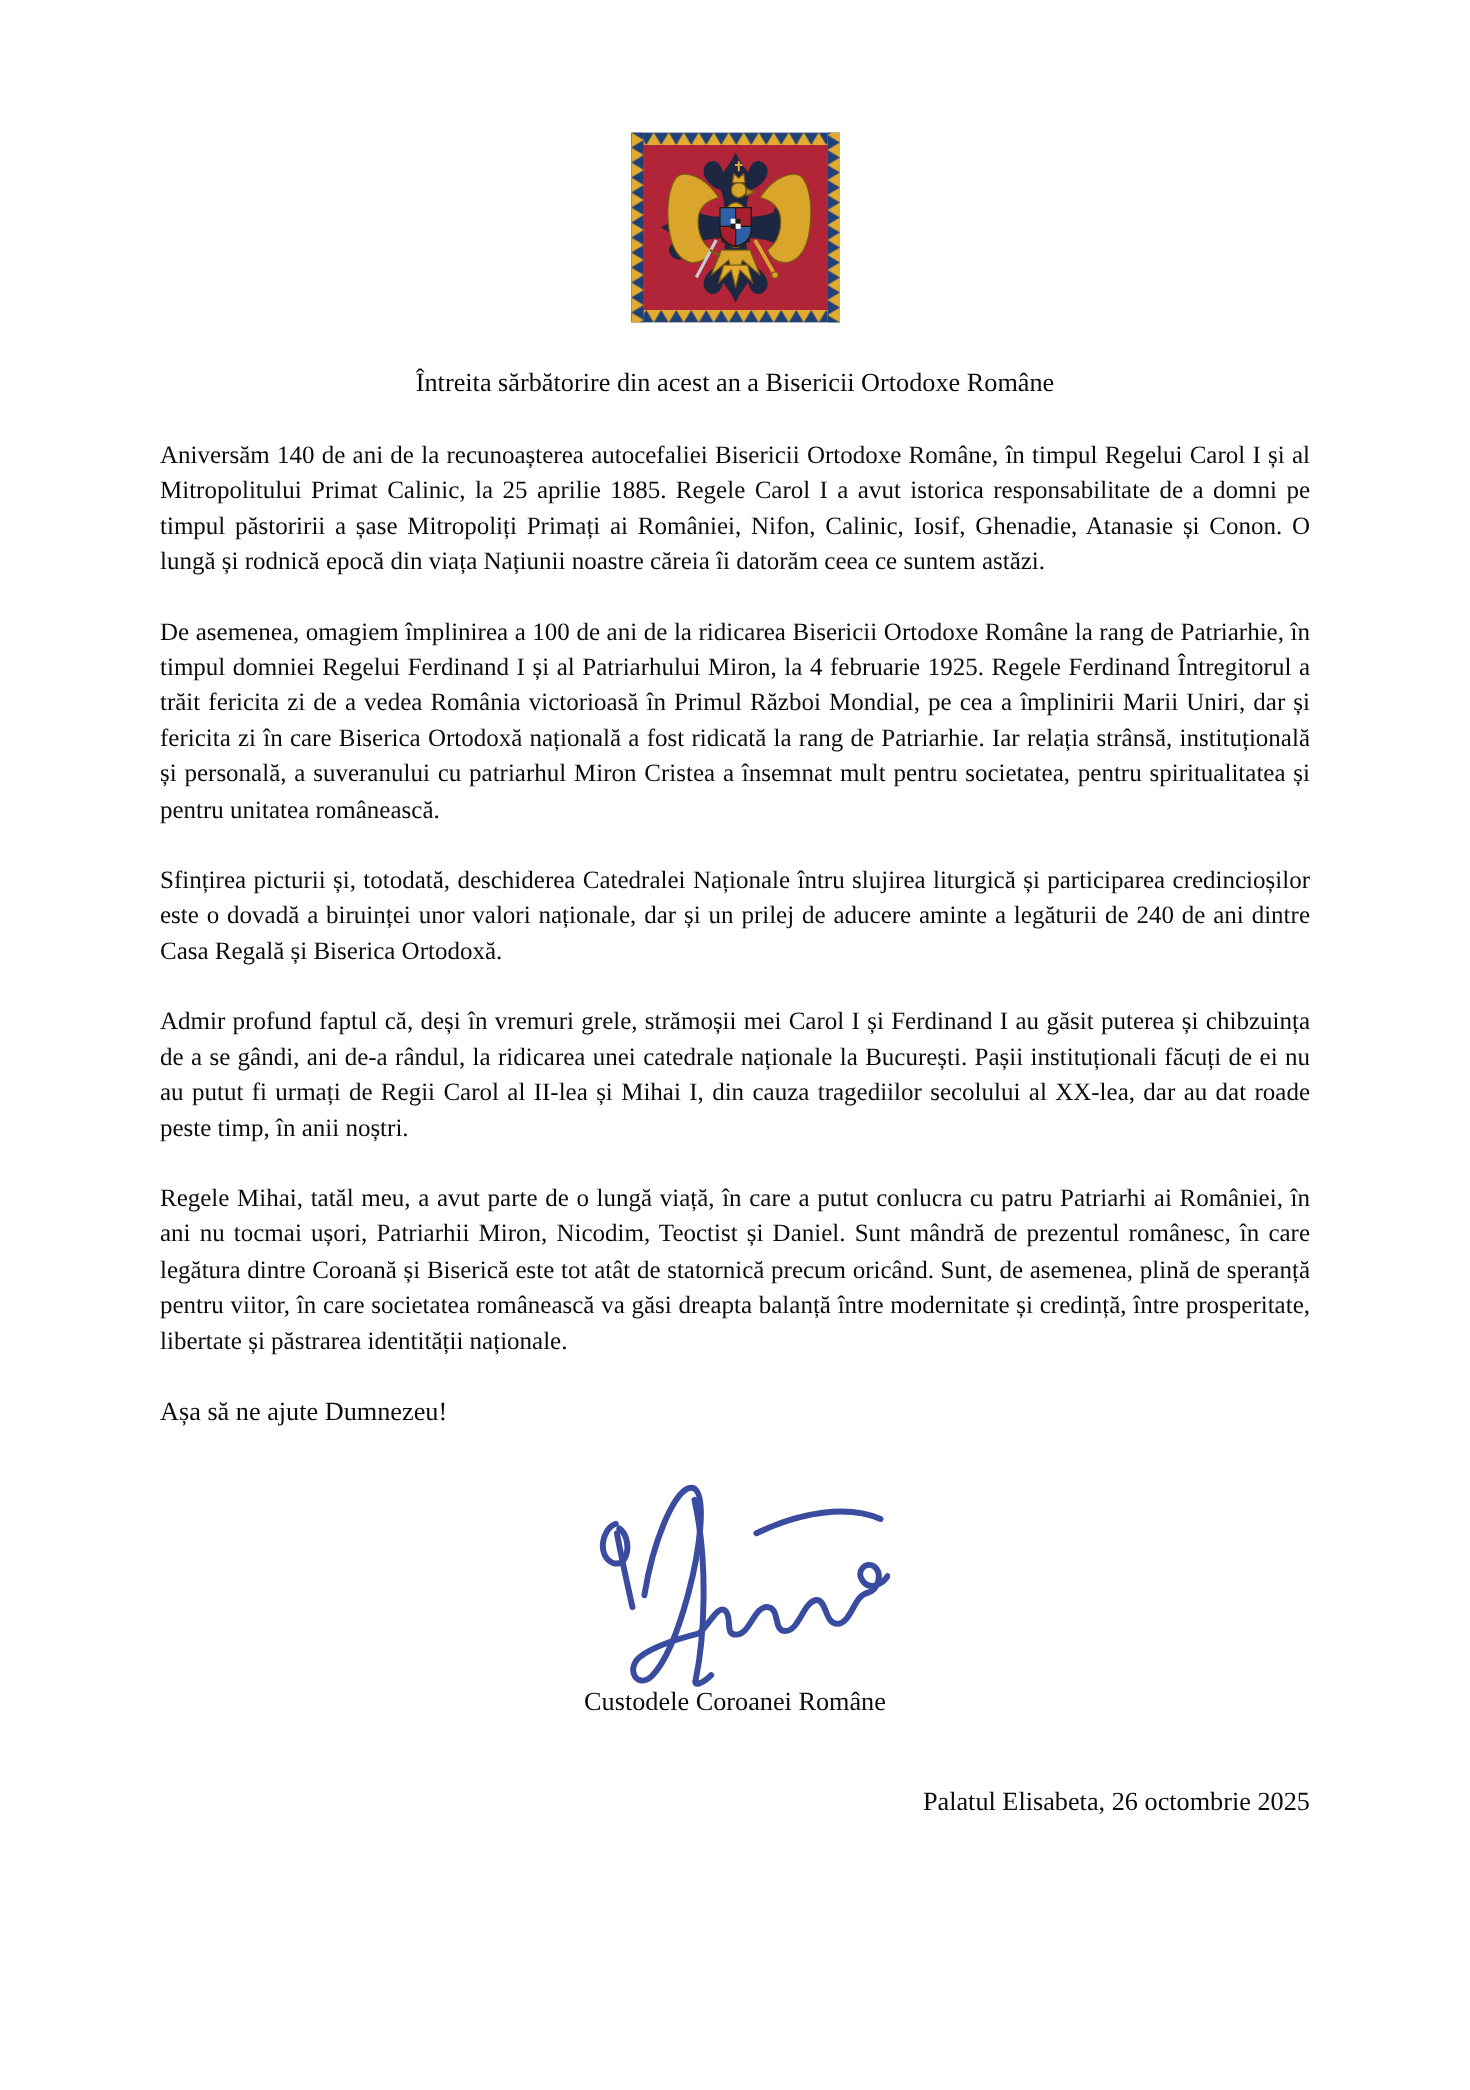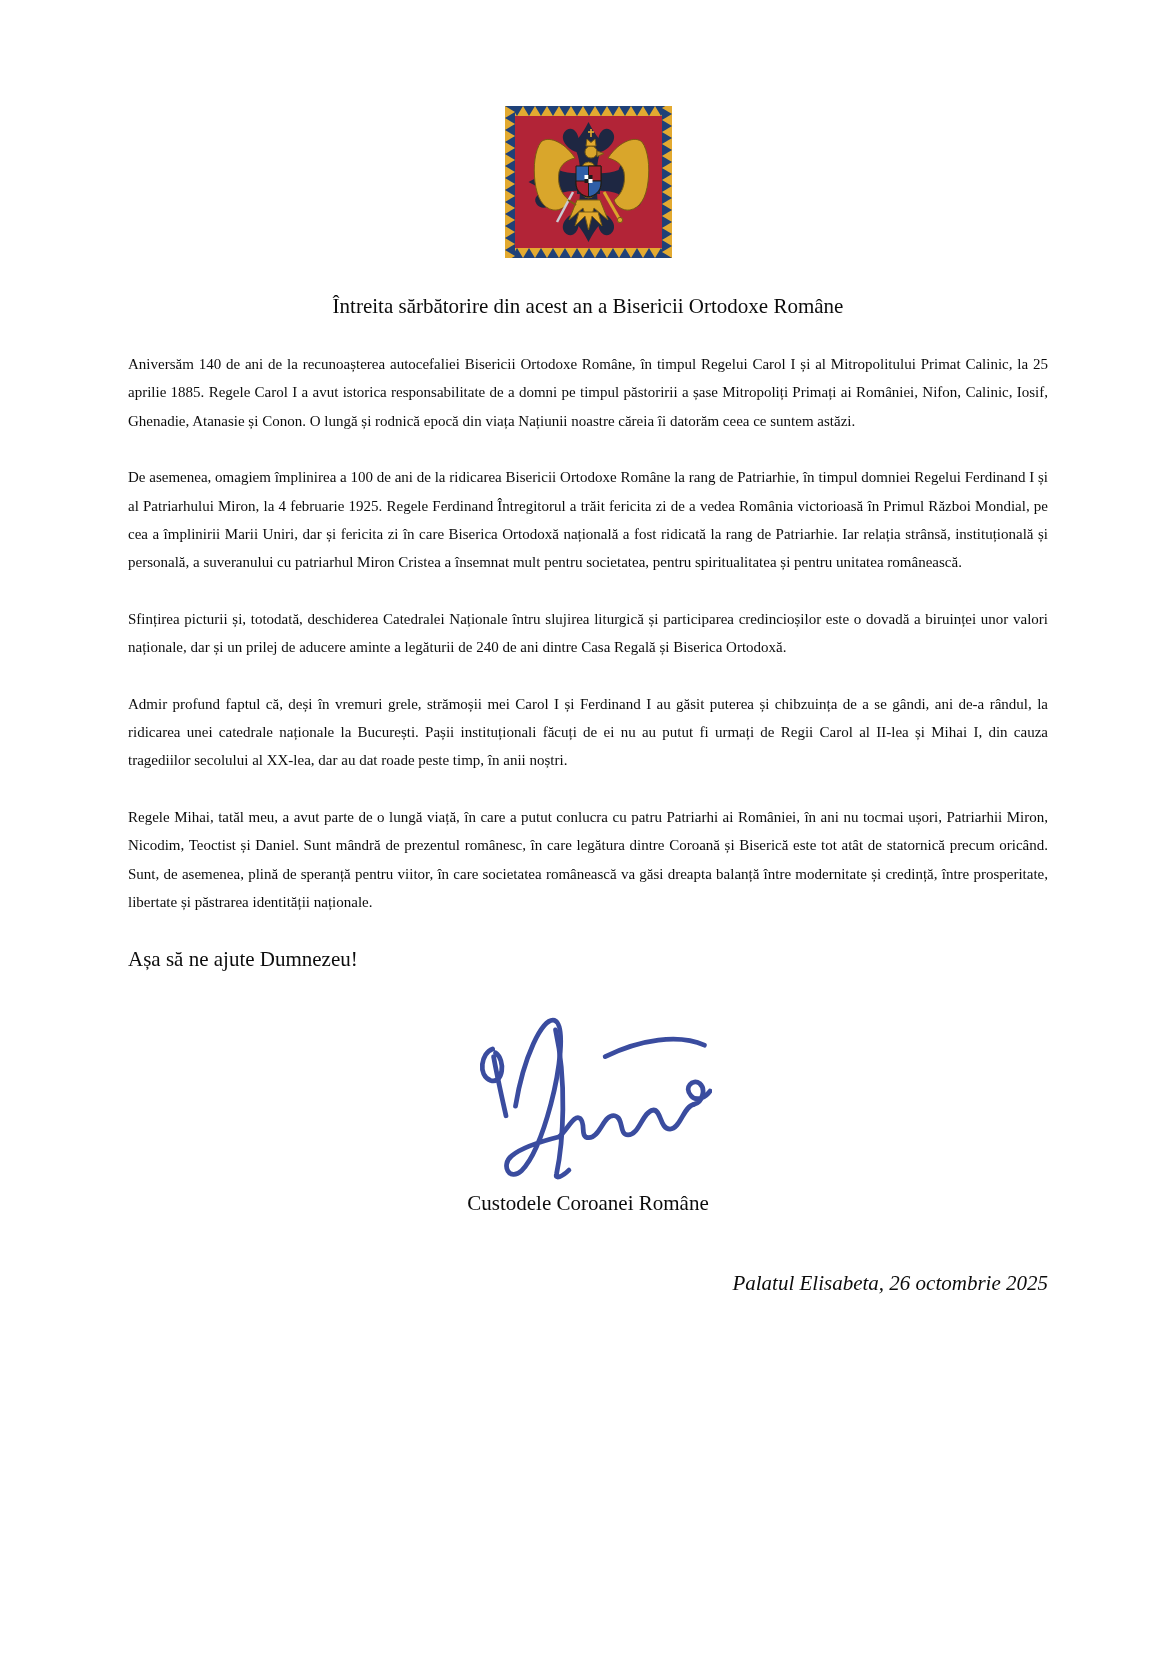--- a/index.html
+++ b/index.html
@@ -29,7 +29,7 @@
     margin:0 0 30px 0;
   }
   .para{
-    font-size:15px;
+    font-size:20px;
     line-height:28.4px;
     text-align:justify;
     margin:16px 0 28px 0;

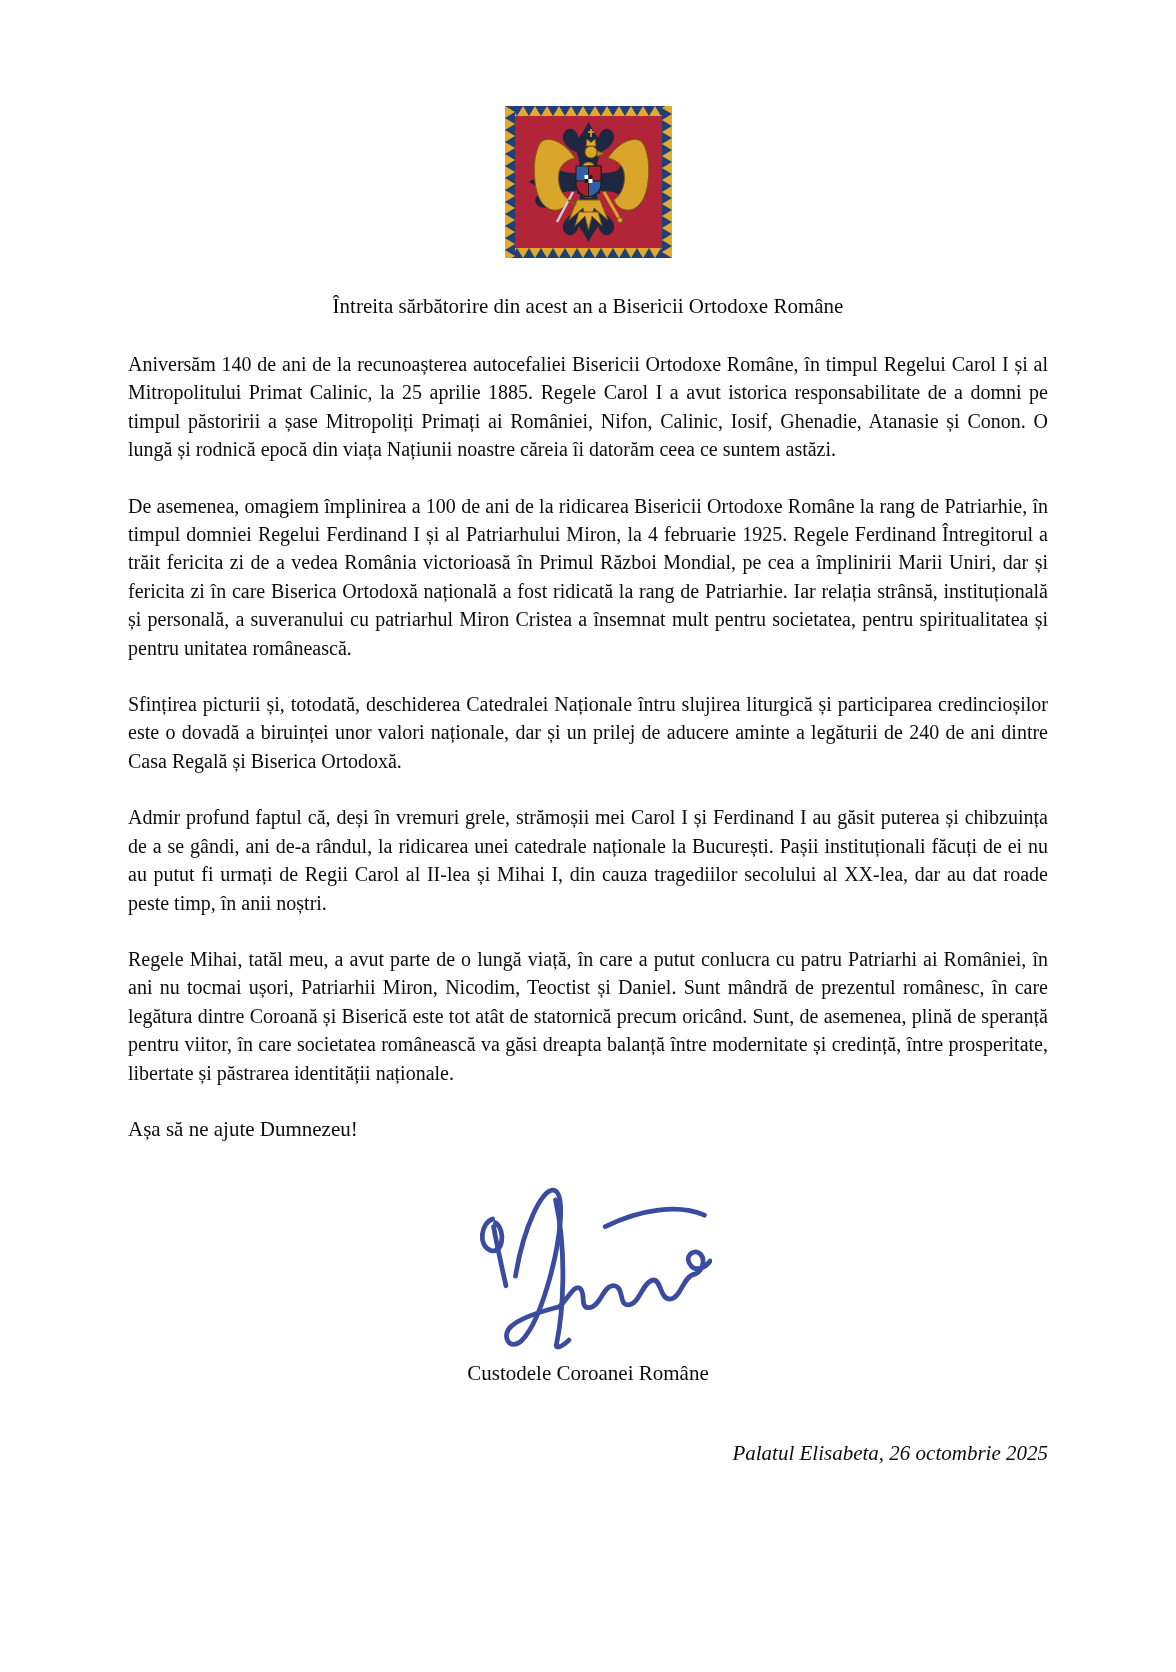--- a/index.html
+++ b/index.html
@@ -49,7 +49,7 @@
     text-align:center;
     font-size:21px;
     line-height:28px;
-    margin-top:22px;
+    margin-top:10px;
   }
   .place-date{
     text-align:right;

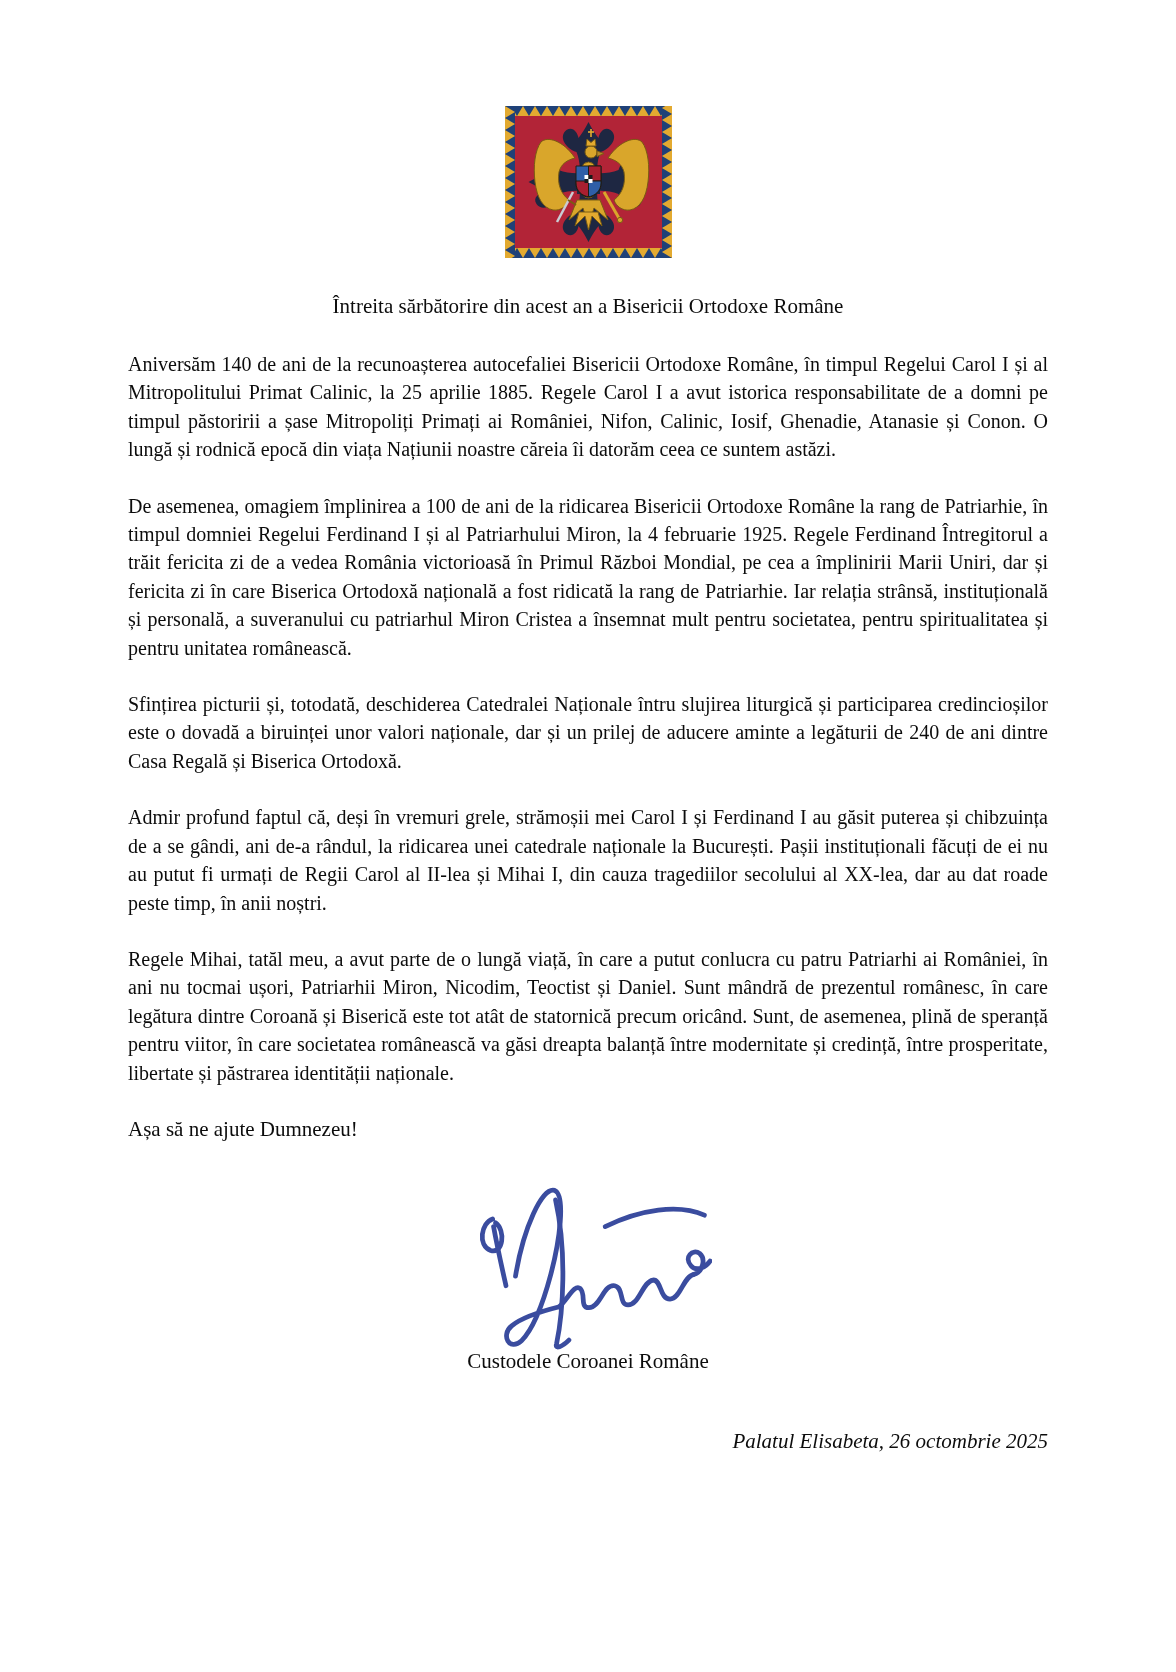--- a/index.html
+++ b/index.html
@@ -56,7 +56,6 @@
     font-size:21px;
     line-height:28px;
     margin-top:52px;
-    font-style:italic;
   }
 </style>
 </head>

